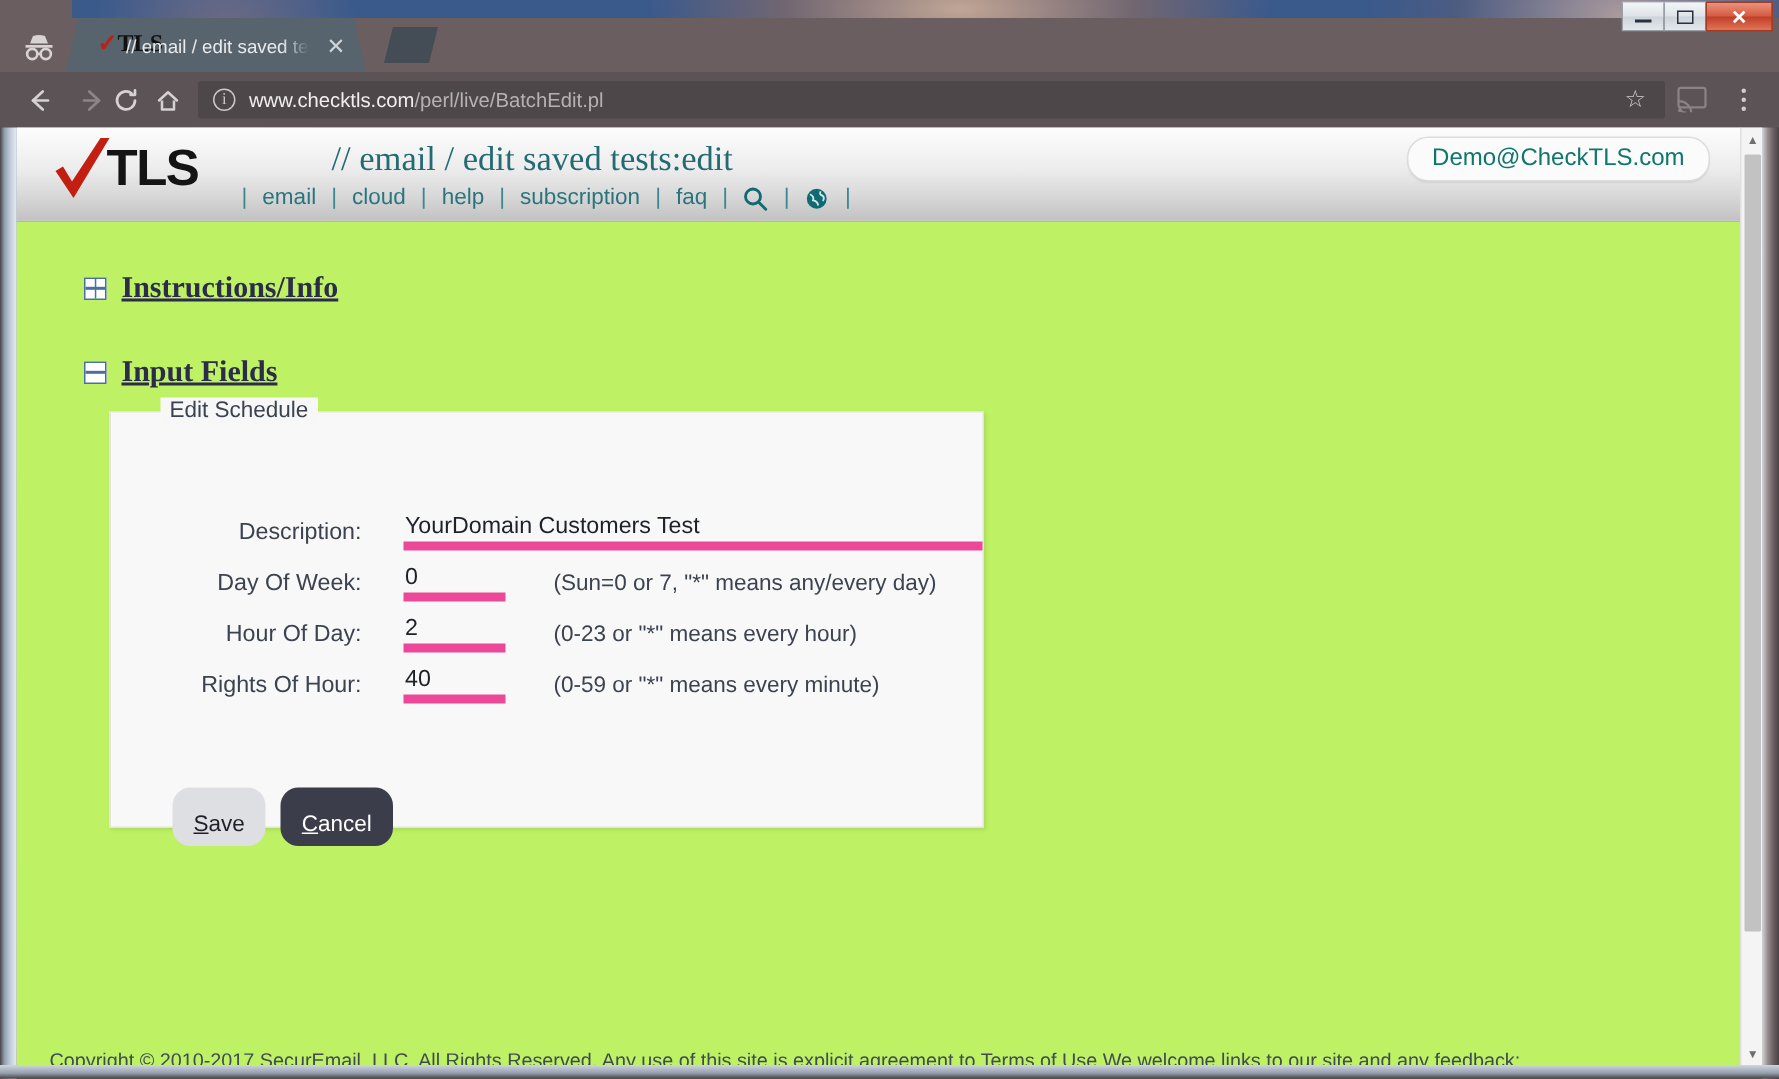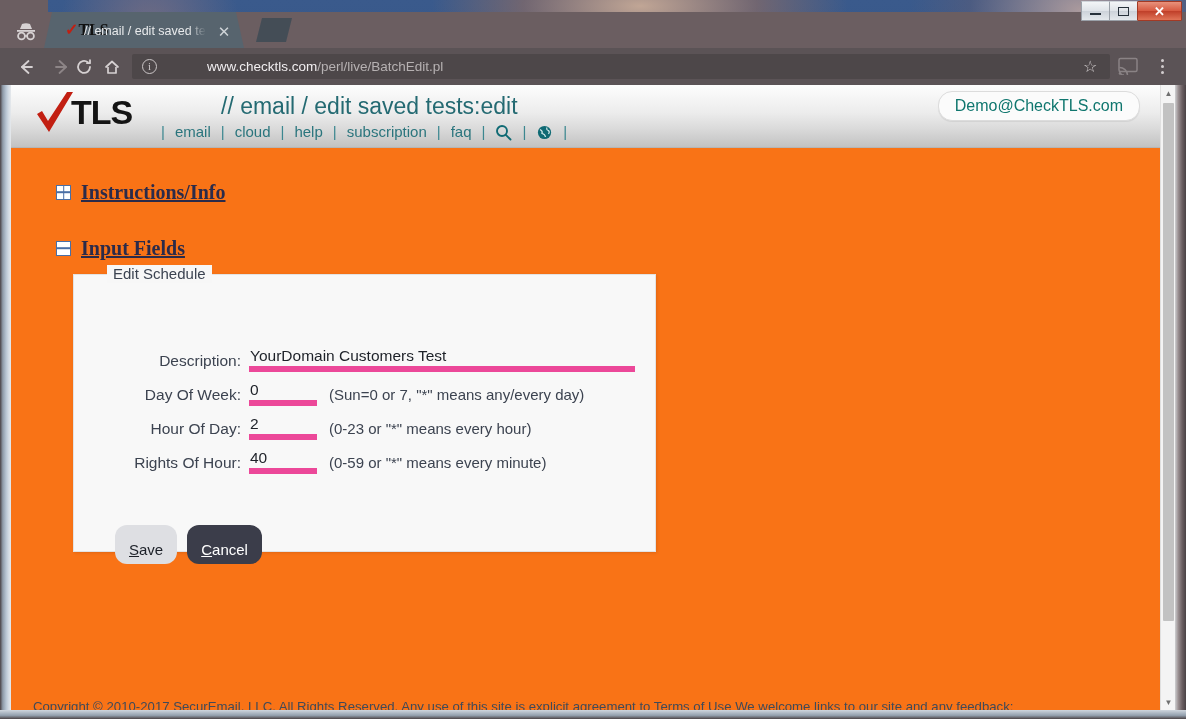--- a/index.html
+++ b/index.html
@@ -138,7 +138,6 @@
     position: absolute; left: 34px; top: 3px;
     font-size: 13.5px; line-height: 19px; color: #b6b1b2;
     white-space: nowrap;
-    margin-left: 41px;
   }
   #omni-url .host { color: #f1eef0; }
   #omni-star {

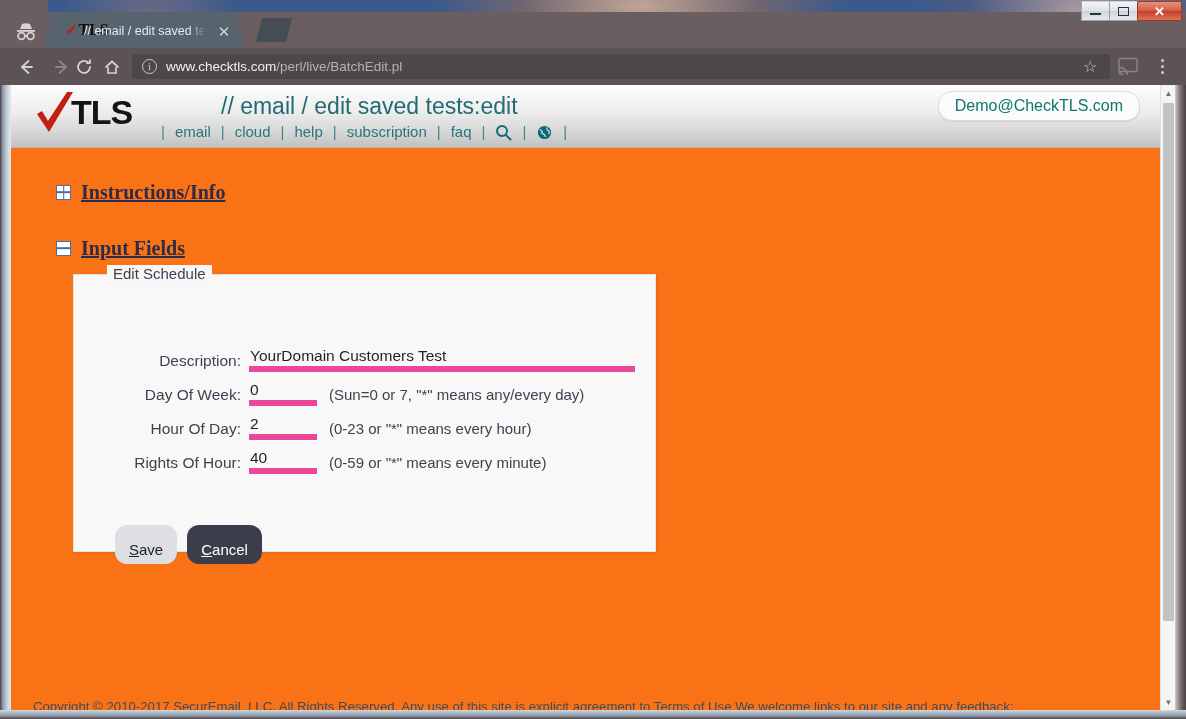--- a/index.html
+++ b/index.html
@@ -199,6 +199,7 @@
     font-size: 23px; color: #246a72; font-weight: normal;
     line-height: 30px;
     white-space: nowrap;
+    font-family: Liberation Serif, serif;
   }
   #navbar {
     position: absolute; left: 140px; top: 36px;

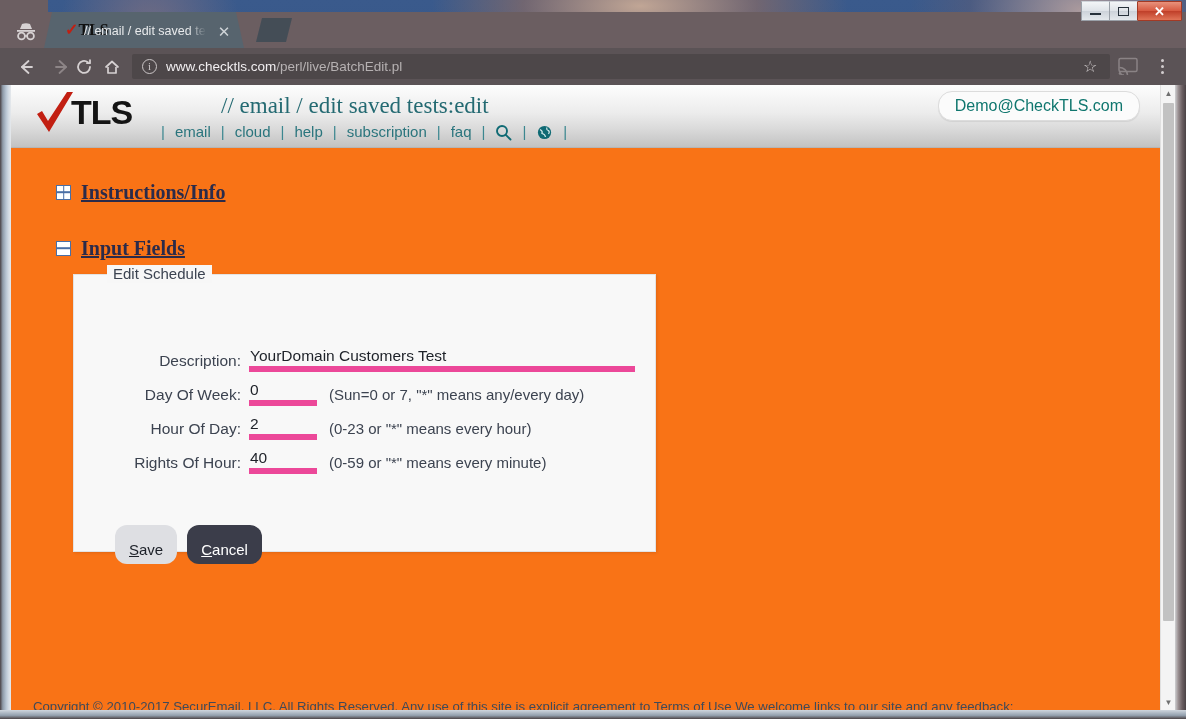--- a/index.html
+++ b/index.html
@@ -228,7 +228,7 @@
   
   #page-body {
     position: absolute; left: 0; top: 63px; width: 1149px; height: 562px;
-    background: #f97316;
+    background: #bef264;
   }
 
   .section-head {

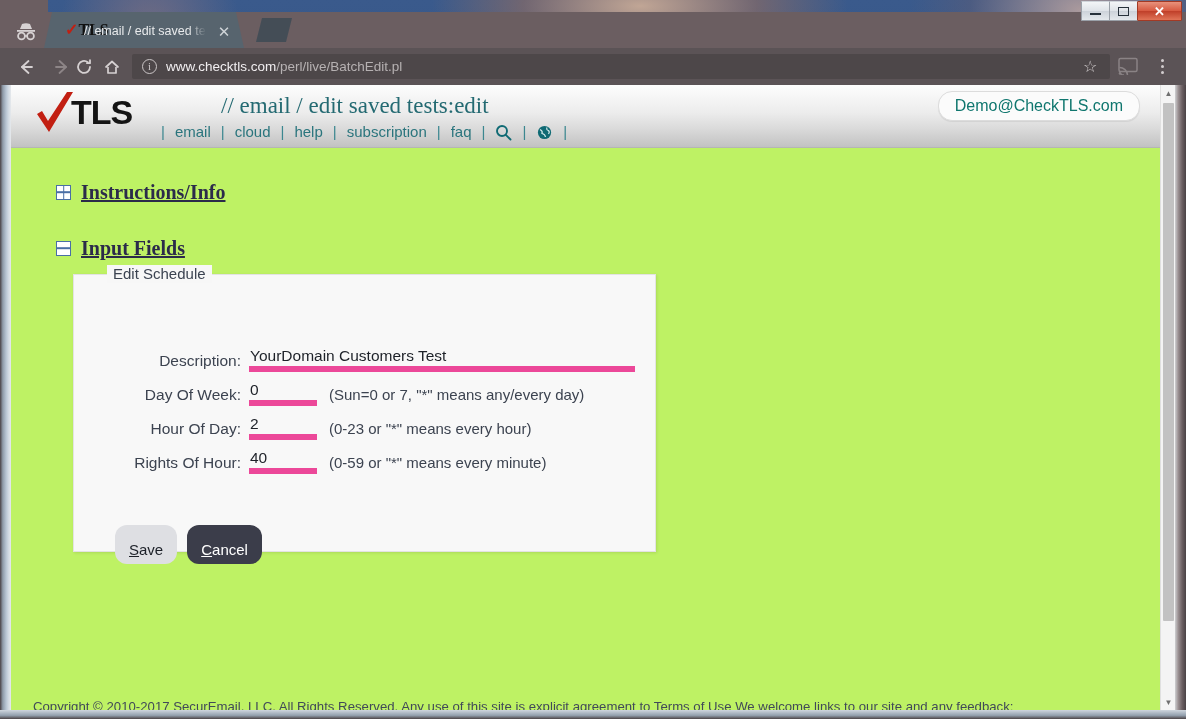--- a/index.html
+++ b/index.html
@@ -284,7 +284,7 @@
   .frow {
     position: relative;
     height: 34px;
-    display: flex; align-items: flex-end;
+    display: flex; align-items: center; gap: 20px;
   }
   .flabel {
     width: 176px; text-align: right;

